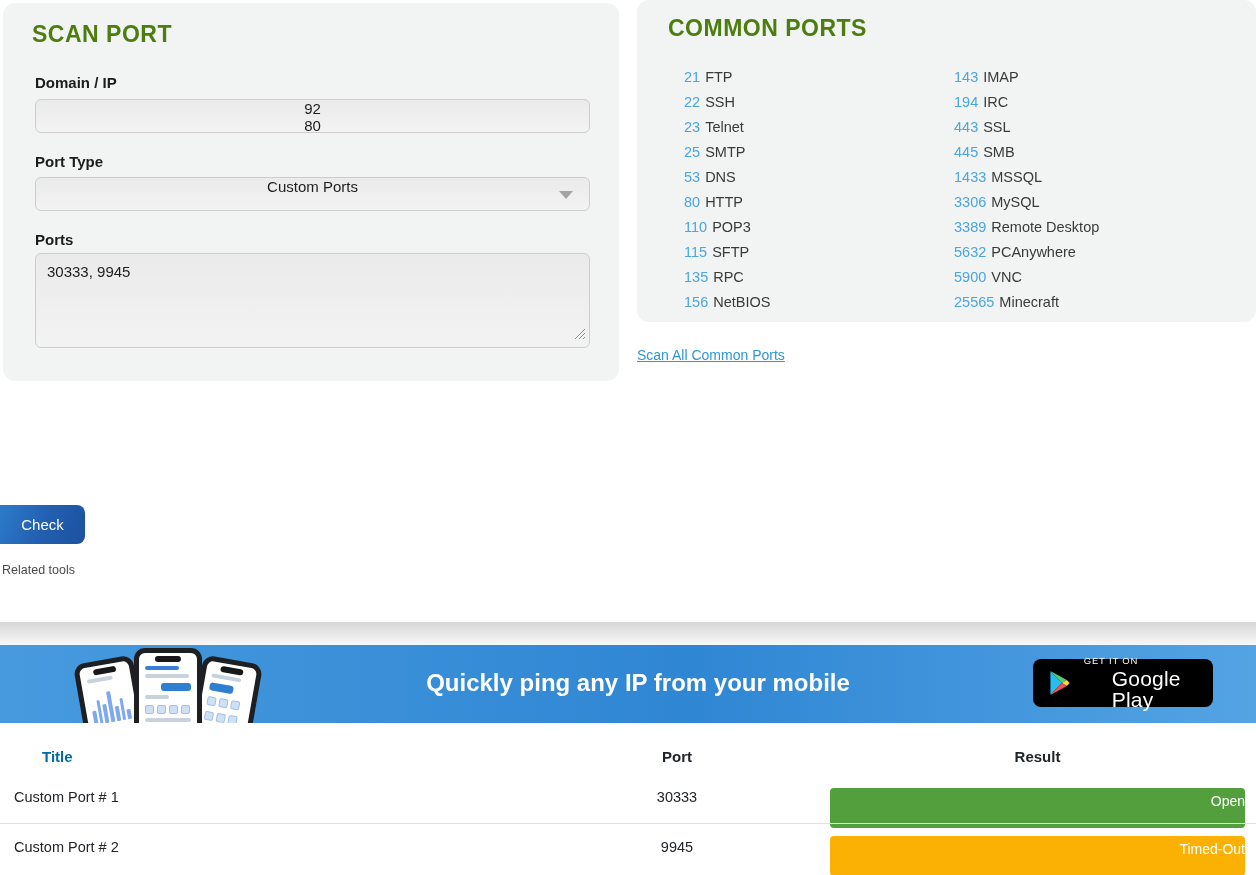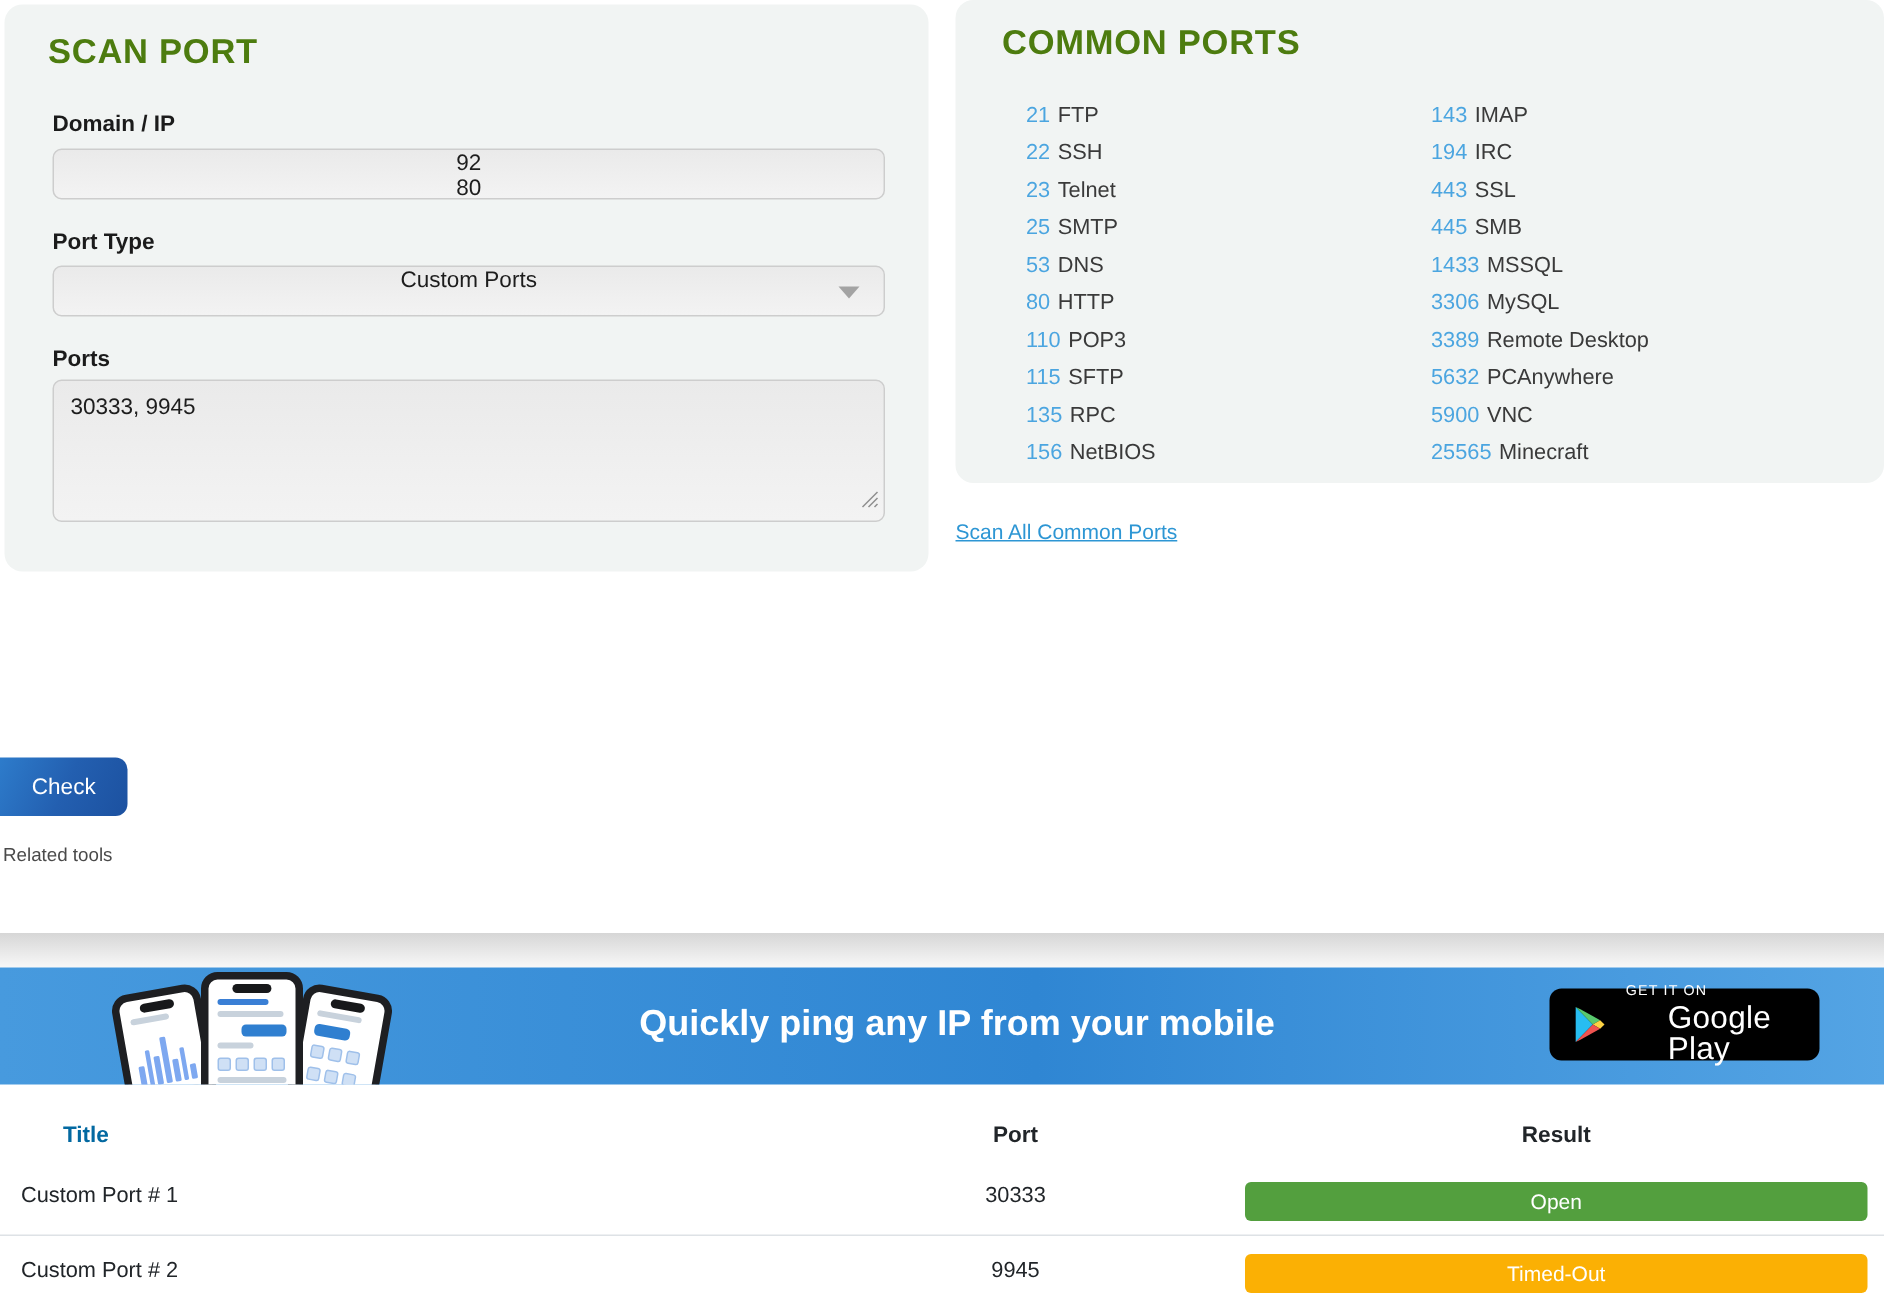--- a/index.html
+++ b/index.html
@@ -98,8 +98,8 @@
   .row-divider { position:absolute; left:0; top:823px; width:1256px; height:1px; background:#dee2e6; }
   .cell-title { position:absolute; left:14px; font-size:14.5px; color:#212529; }
   .cell-port  { position:absolute; left:617px; width:120px; text-align:center; font-size:14.5px; color:#212529; }
-  .status-badge { position:absolute; left:830px; width:415px; height:26px; border-radius:4px;
-    color:#fff; font-size:14px; text-align:center; line-height:26px; }
+  .status-badge { position:absolute; left:830px; width:415px; height:40px; border-radius:4px;
+    color:#fff; font-size:14px; text-align:right; line-height:26px; }
   .r1 .cell-title, .r1 .cell-port { top:789px; }
   .r1 .status-badge { top:788px; }
   .r2 .cell-title, .r2 .cell-port { top:839px; }

